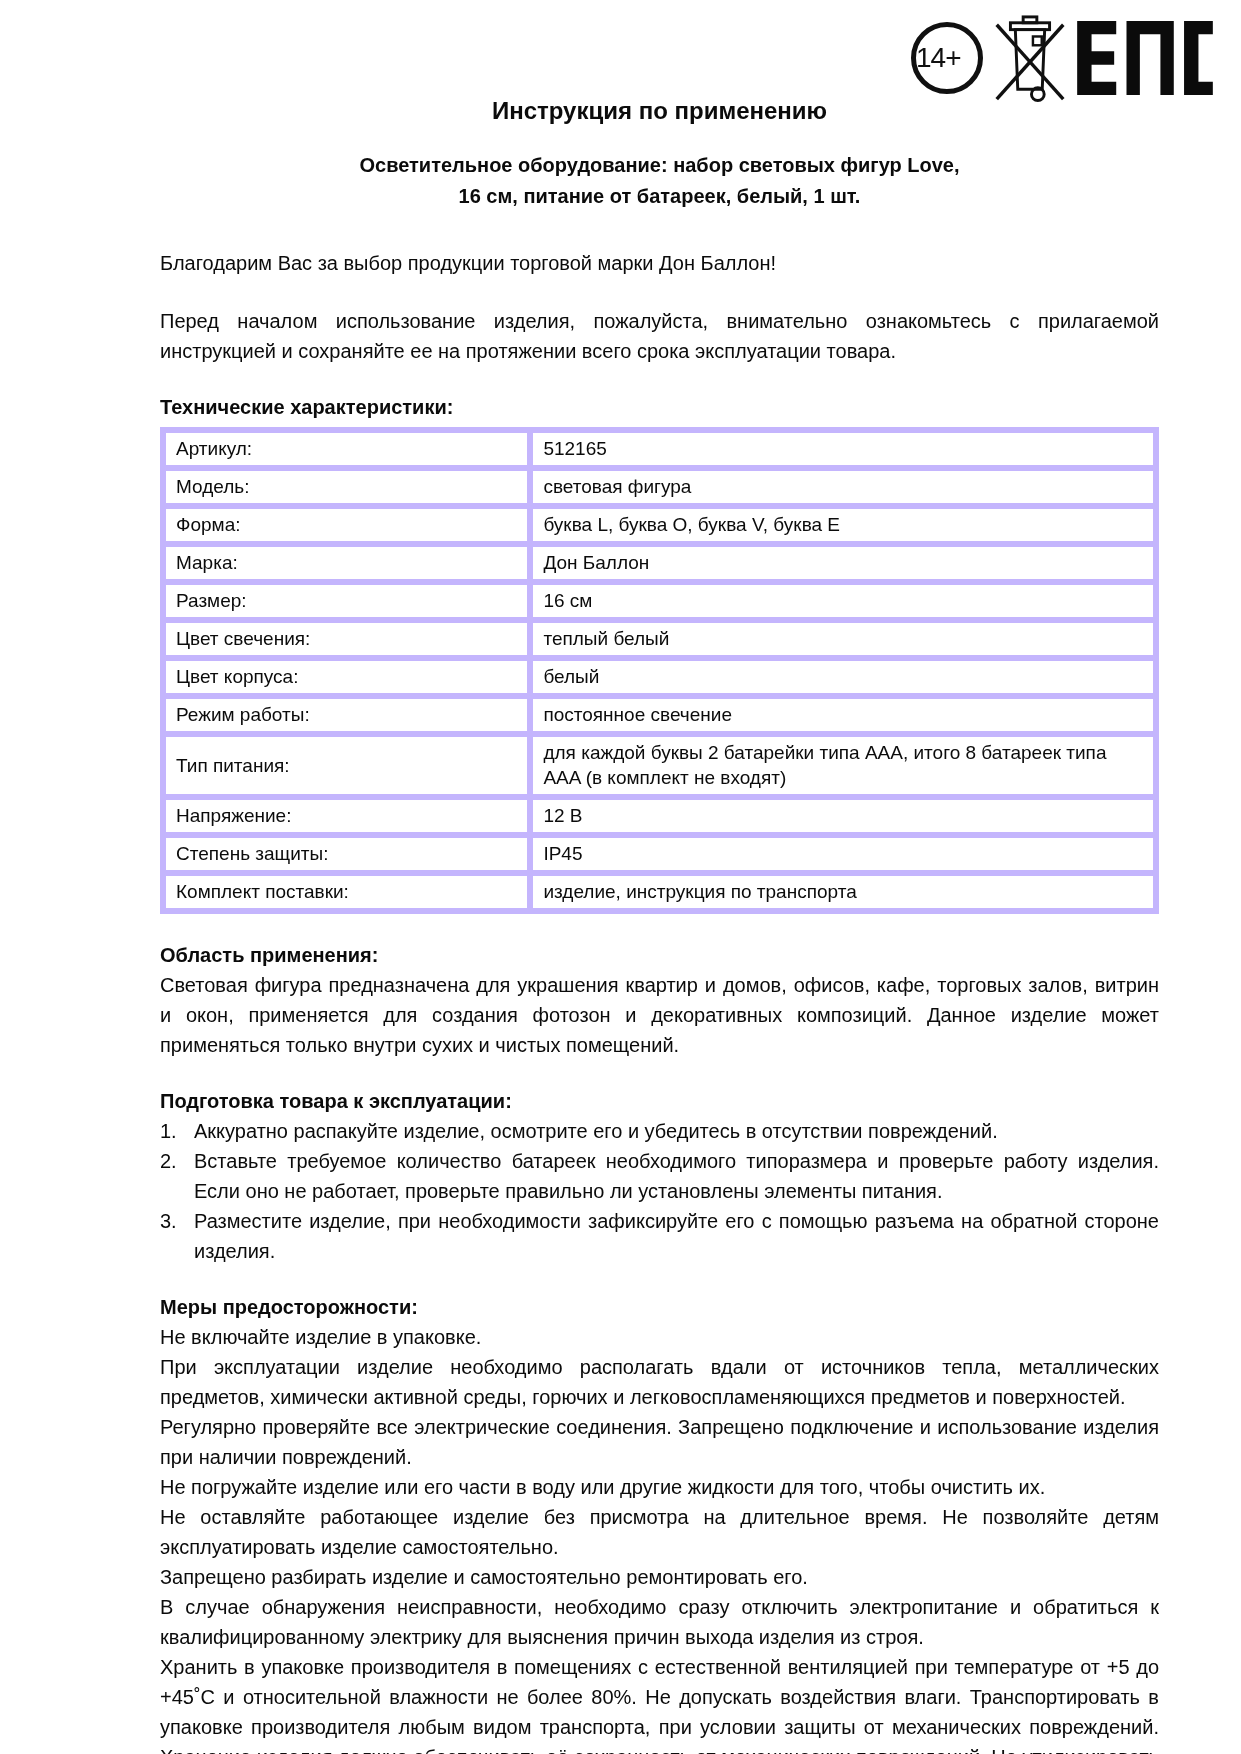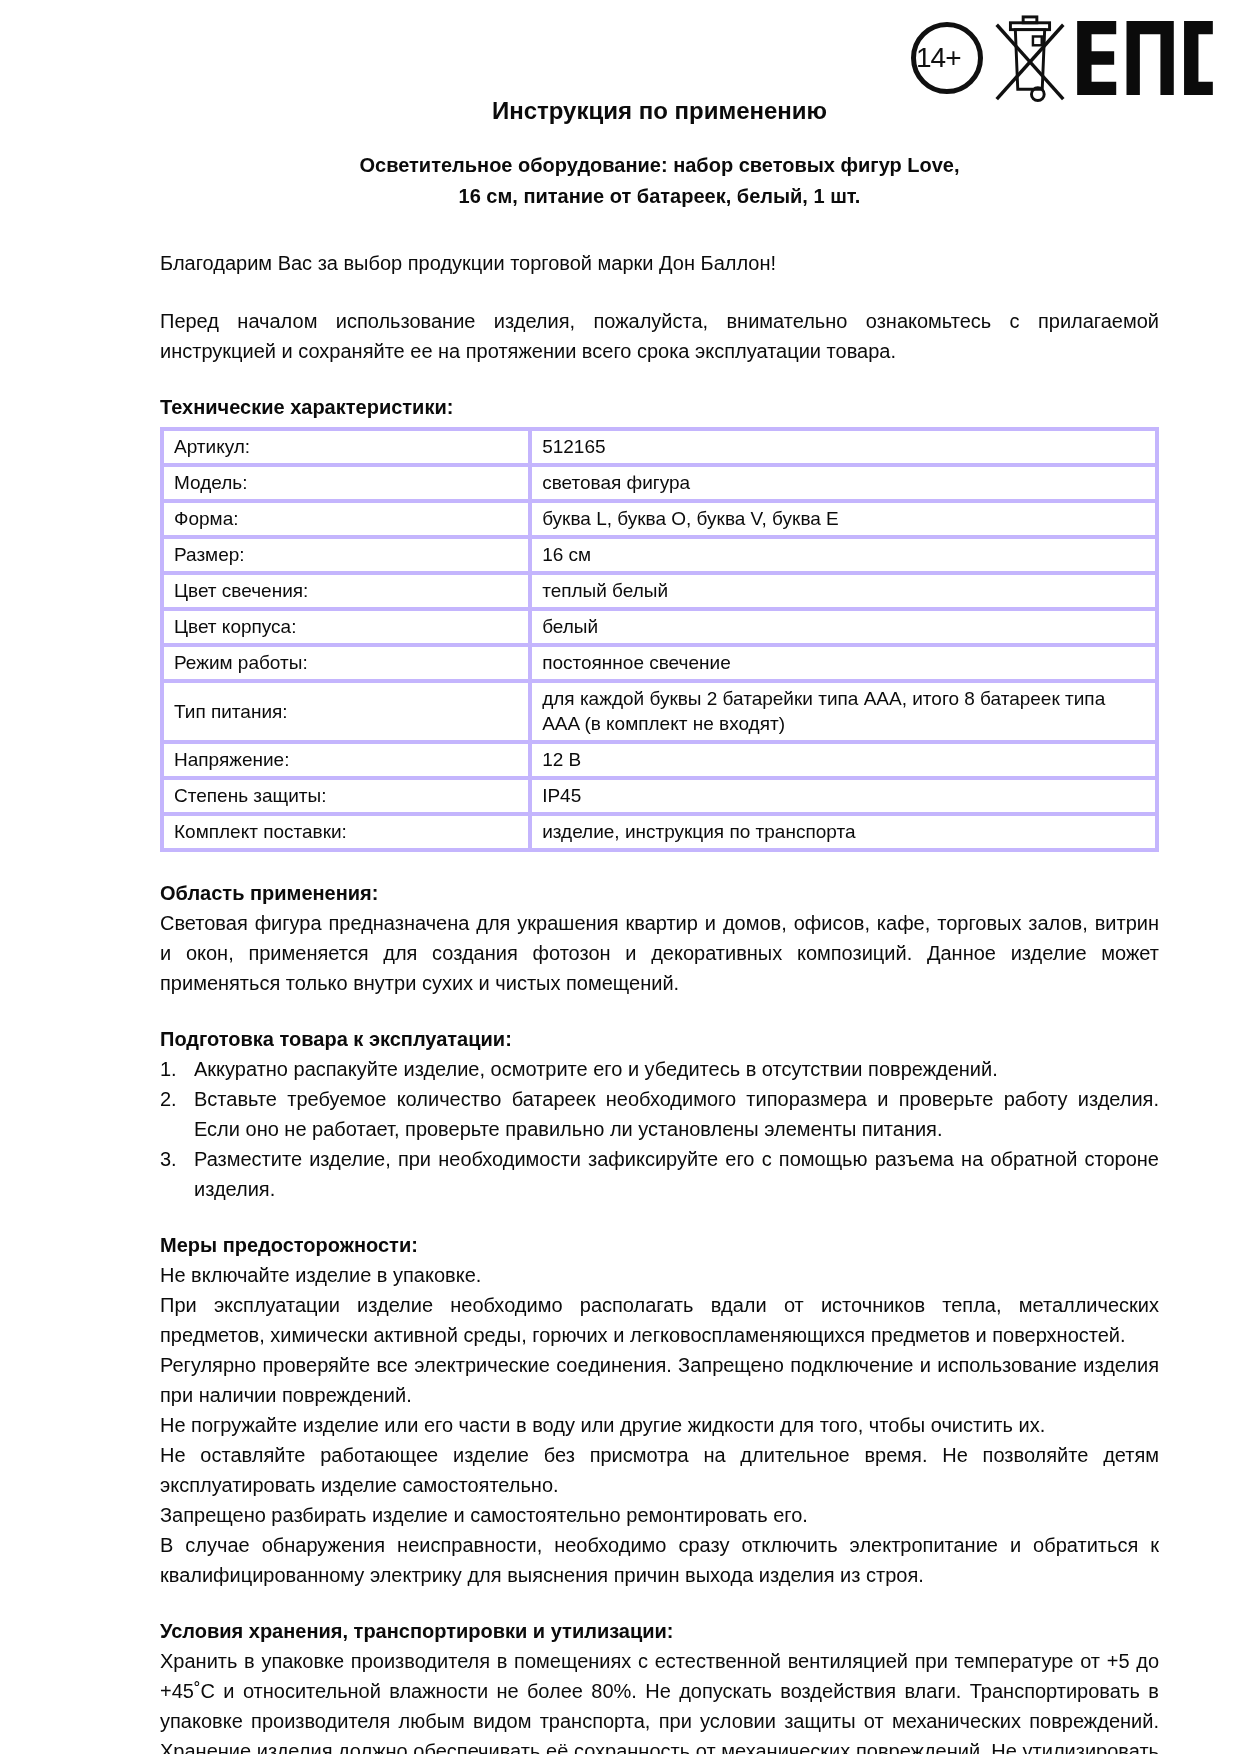--- a/index.html
+++ b/index.html
@@ -47,7 +47,7 @@
     font-size:19px; line-height:25px;
   }
   table.specs td {
-    border:4px solid #c4b5fd;
+    border:6px solid #c4b5fd;
     padding:3px 10px 4px 10px;
     vertical-align:middle;
   }

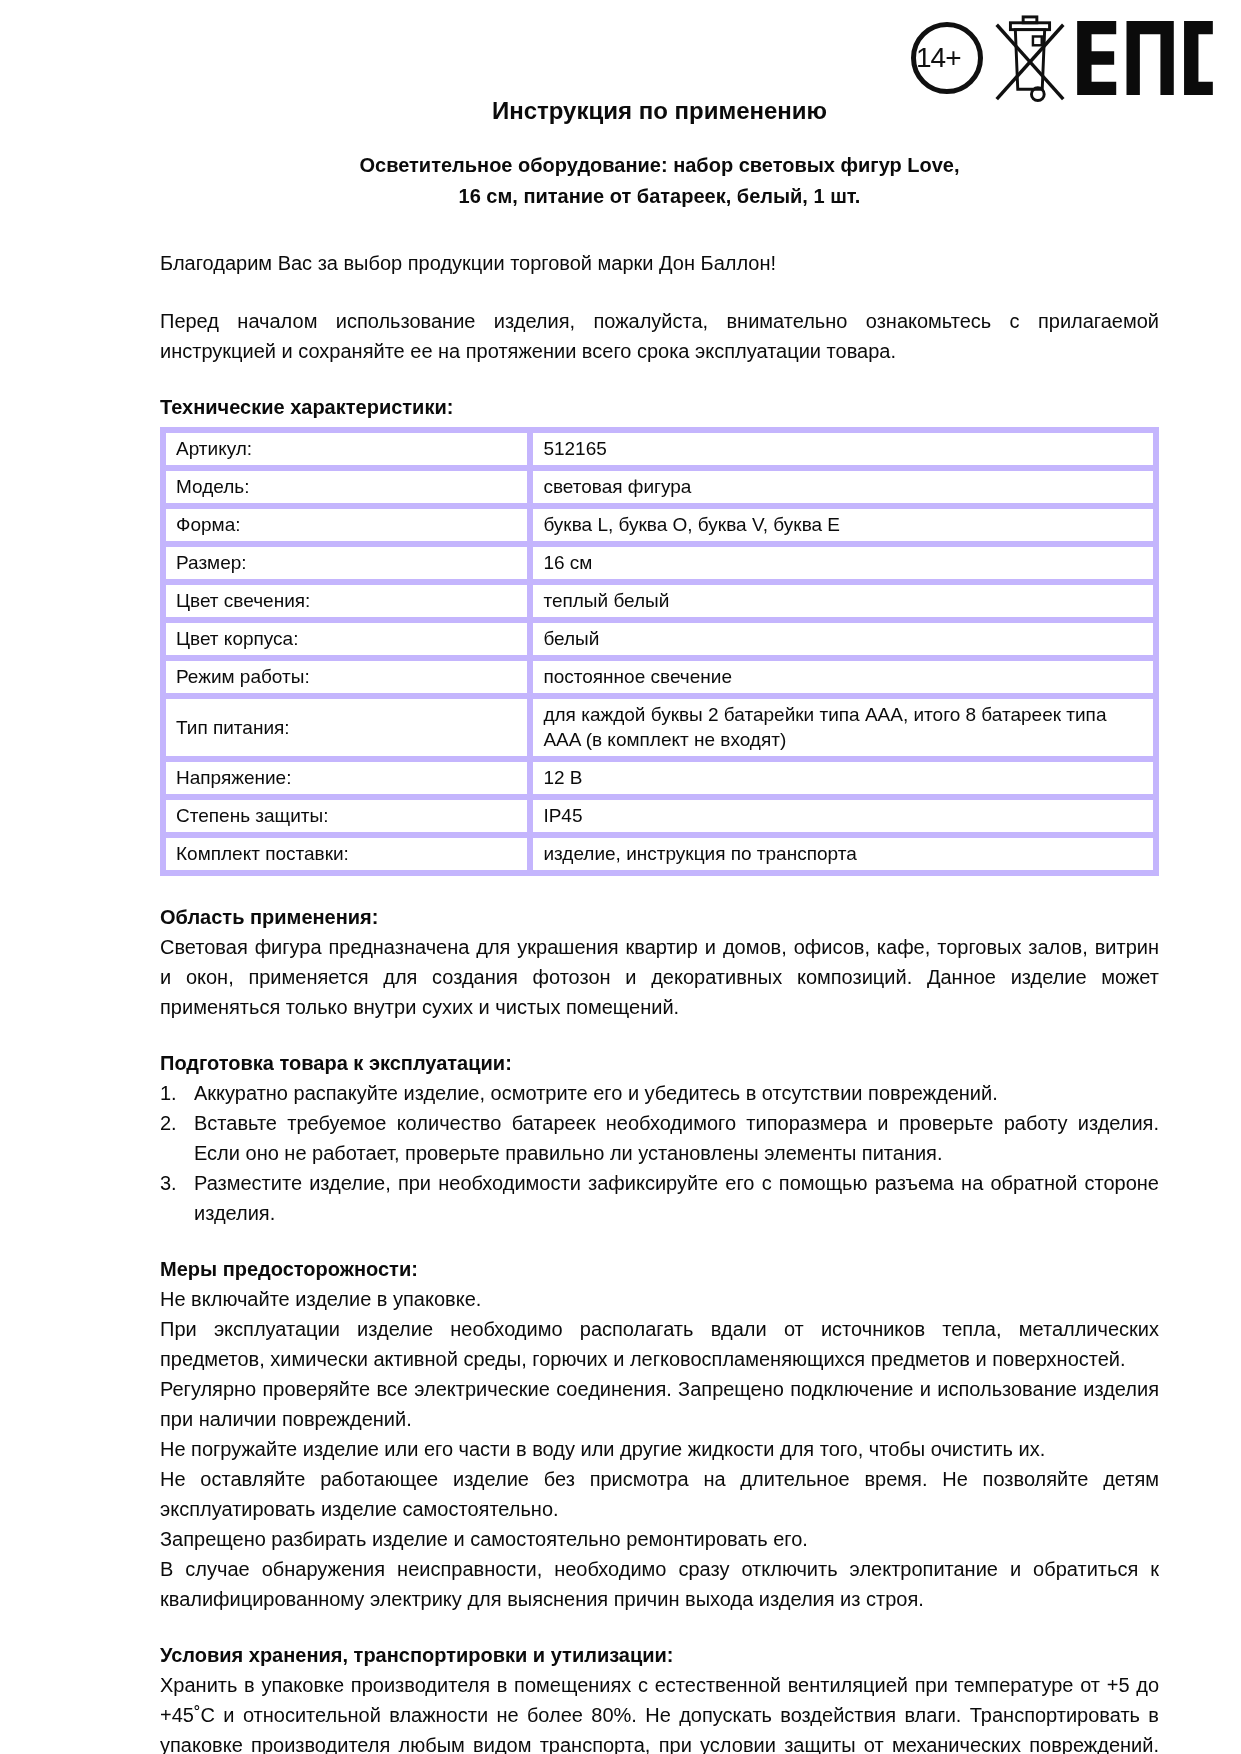--- a/index.html
+++ b/index.html
@@ -114,6 +114,10 @@
         <td>буква L, буква O, буква V, буква E</td>
       </tr>
       <tr>
+        <td class="spec-label">Марка:</td>
+        <td>Дон Баллон</td>
+      </tr>
+      <tr>
         <td class="spec-label">Размер:</td>
         <td>16 см</td>
       </tr>

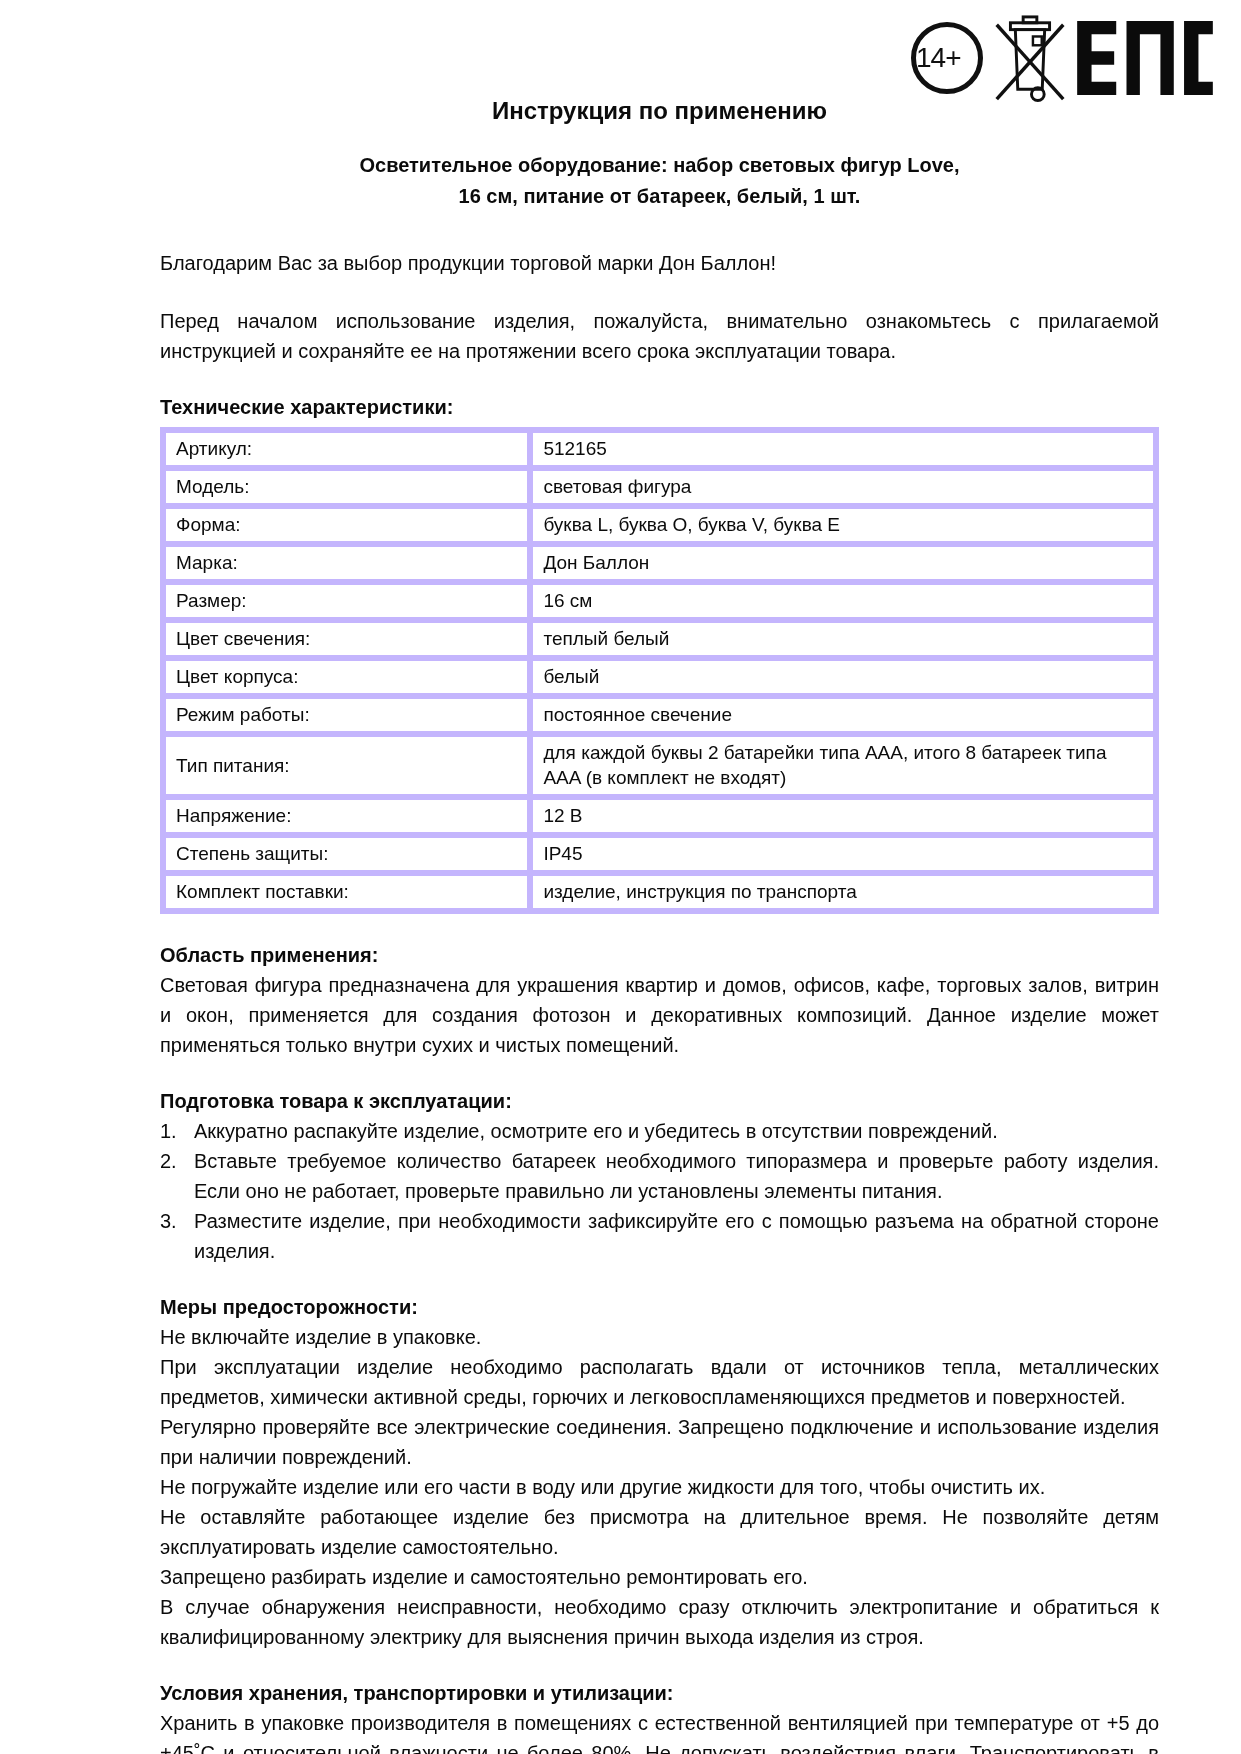--- a/index.html
+++ b/index.html
@@ -182,7 +182,6 @@
     <p class="safety-line">В случае обнаружения неисправности, необходимо сразу отключить электропитание и обратиться к квалифицированному электрику для выяснения причин выхода изделия из строя.</p>
   </div>
 
-  <div class="section-heading">Условия хранения, транспортировки и утилизации:</div>
   <p class="para">Хранить в упаковке производителя в помещениях с естественной вентиляцией при температуре от +5 до +45˚С и относительной влажности не более 80%. Не допускать воздействия влаги. Транспортировать в упаковке производителя любым видом транспорта, при условии защиты от механических повреждений. Хранение изделия должно обеспечивать её сохранность от механических повреждений. Не утилизировать с бытовыми отходами. Изделие должно быть утилизировано с наименьшим вредом для окружающей среды в соответствии с правилами по утилизации отходов в Вашем регионе.</p>
 
 </div>

